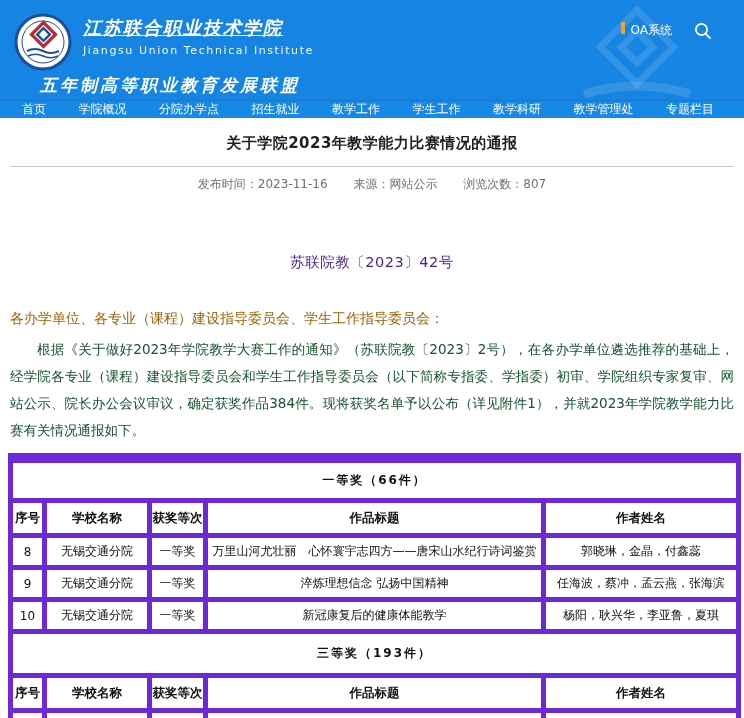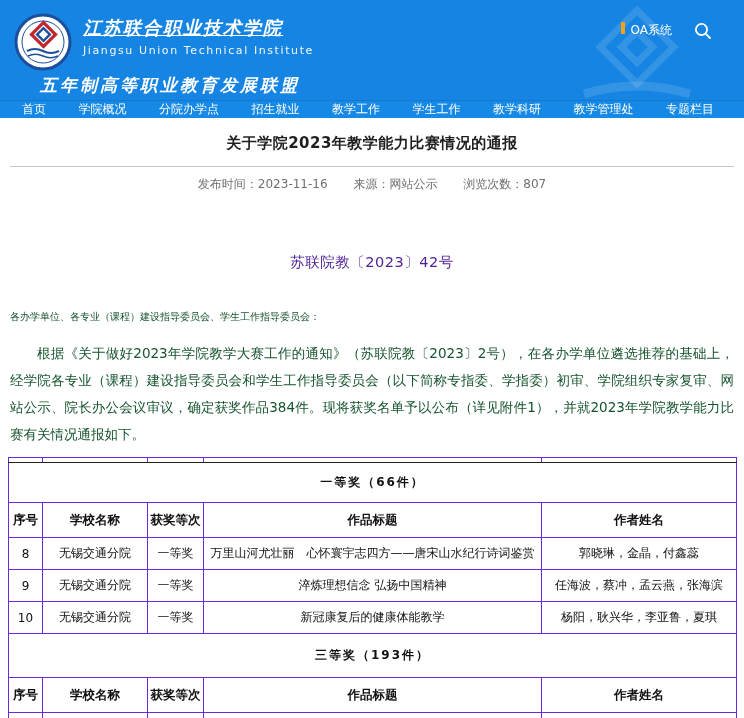--- a/index.html
+++ b/index.html
@@ -32,7 +32,7 @@
   .meta { margin-top:9px; text-align:center; font-size:12px; color:#707070; }
   .meta span.pair { margin:0 11px; }
   .doc-number { margin-top:60px; text-align:center; font-size:14.5px; color:#4c1d95; letter-spacing:.5px; }
-  .salutation { margin:38px 10px 16px; font-size:10px; color:#14532d; }
+  .salutation { margin:38px 10px 8px; font-size:14px; color:#a16207; }
   .body-paragraph { margin:6px 10px 0; font-size:13.5px; line-height:27px; color:#14532d; text-indent:2em; text-align:justify; }
 
   

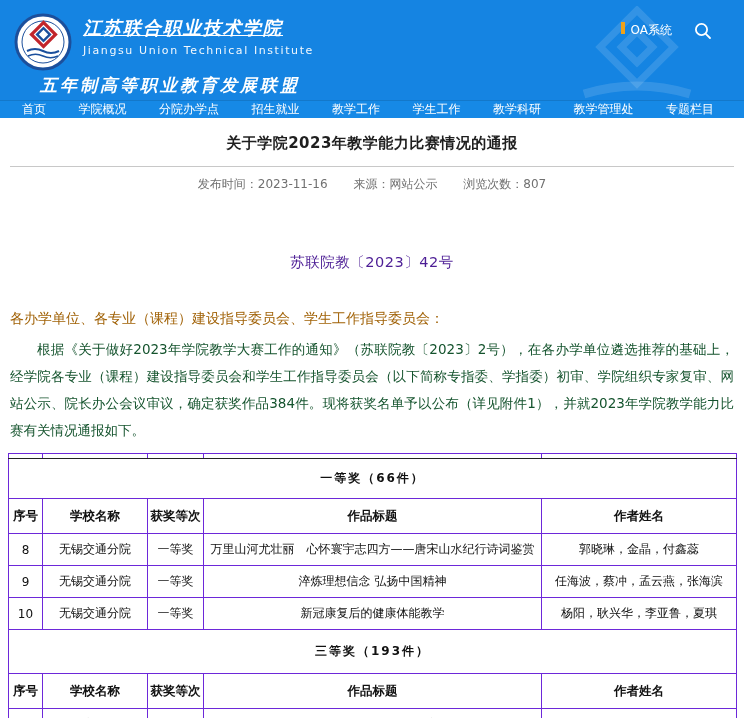--- a/index.html
+++ b/index.html
@@ -37,7 +37,7 @@
 
   
   table.awards { margin:9px 0 0 8px; width:728px; table-layout:fixed; border-collapse:collapse; }
-  table.awards td, table.awards th { border:1px solid #6d28d9; text-align:center; vertical-align:middle;
+  table.awards td, table.awards th { border:5px solid #6d28d9; text-align:center; vertical-align:middle;
     font-size:12px; color:#111; padding:0 0; overflow:hidden; }
   tr.sliver td { height:5px; border-bottom:1px solid #222; }
   td.section-title { height:40px; font-size:21px; font-weight:600; letter-spacing:2px; }

